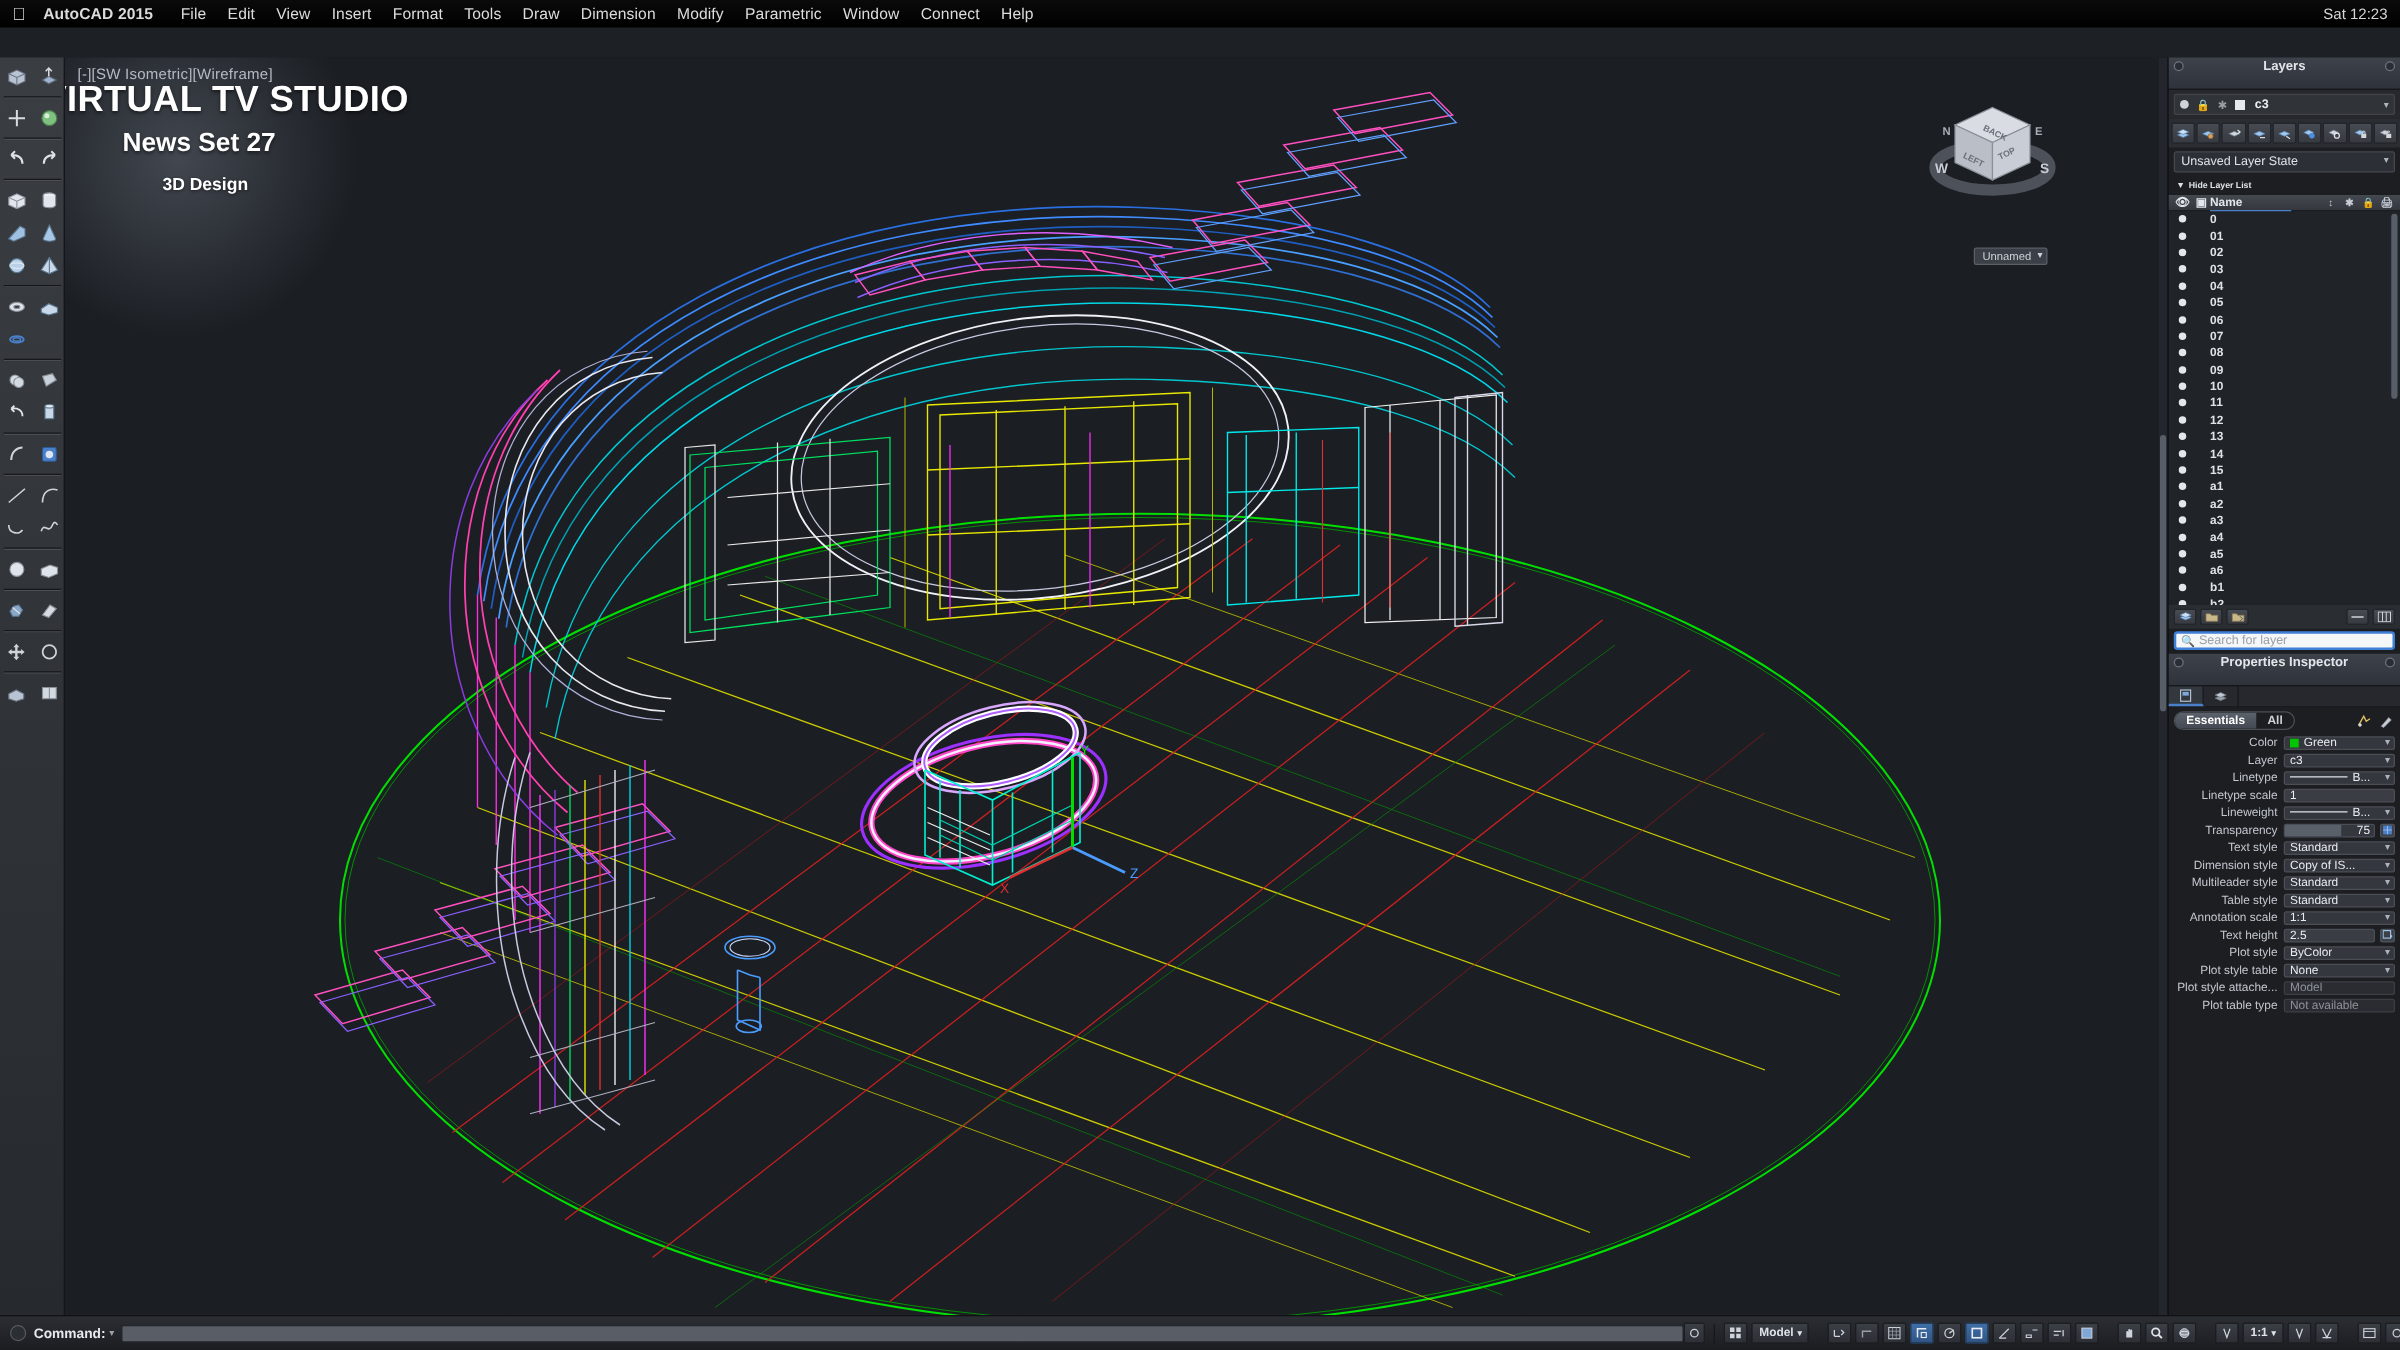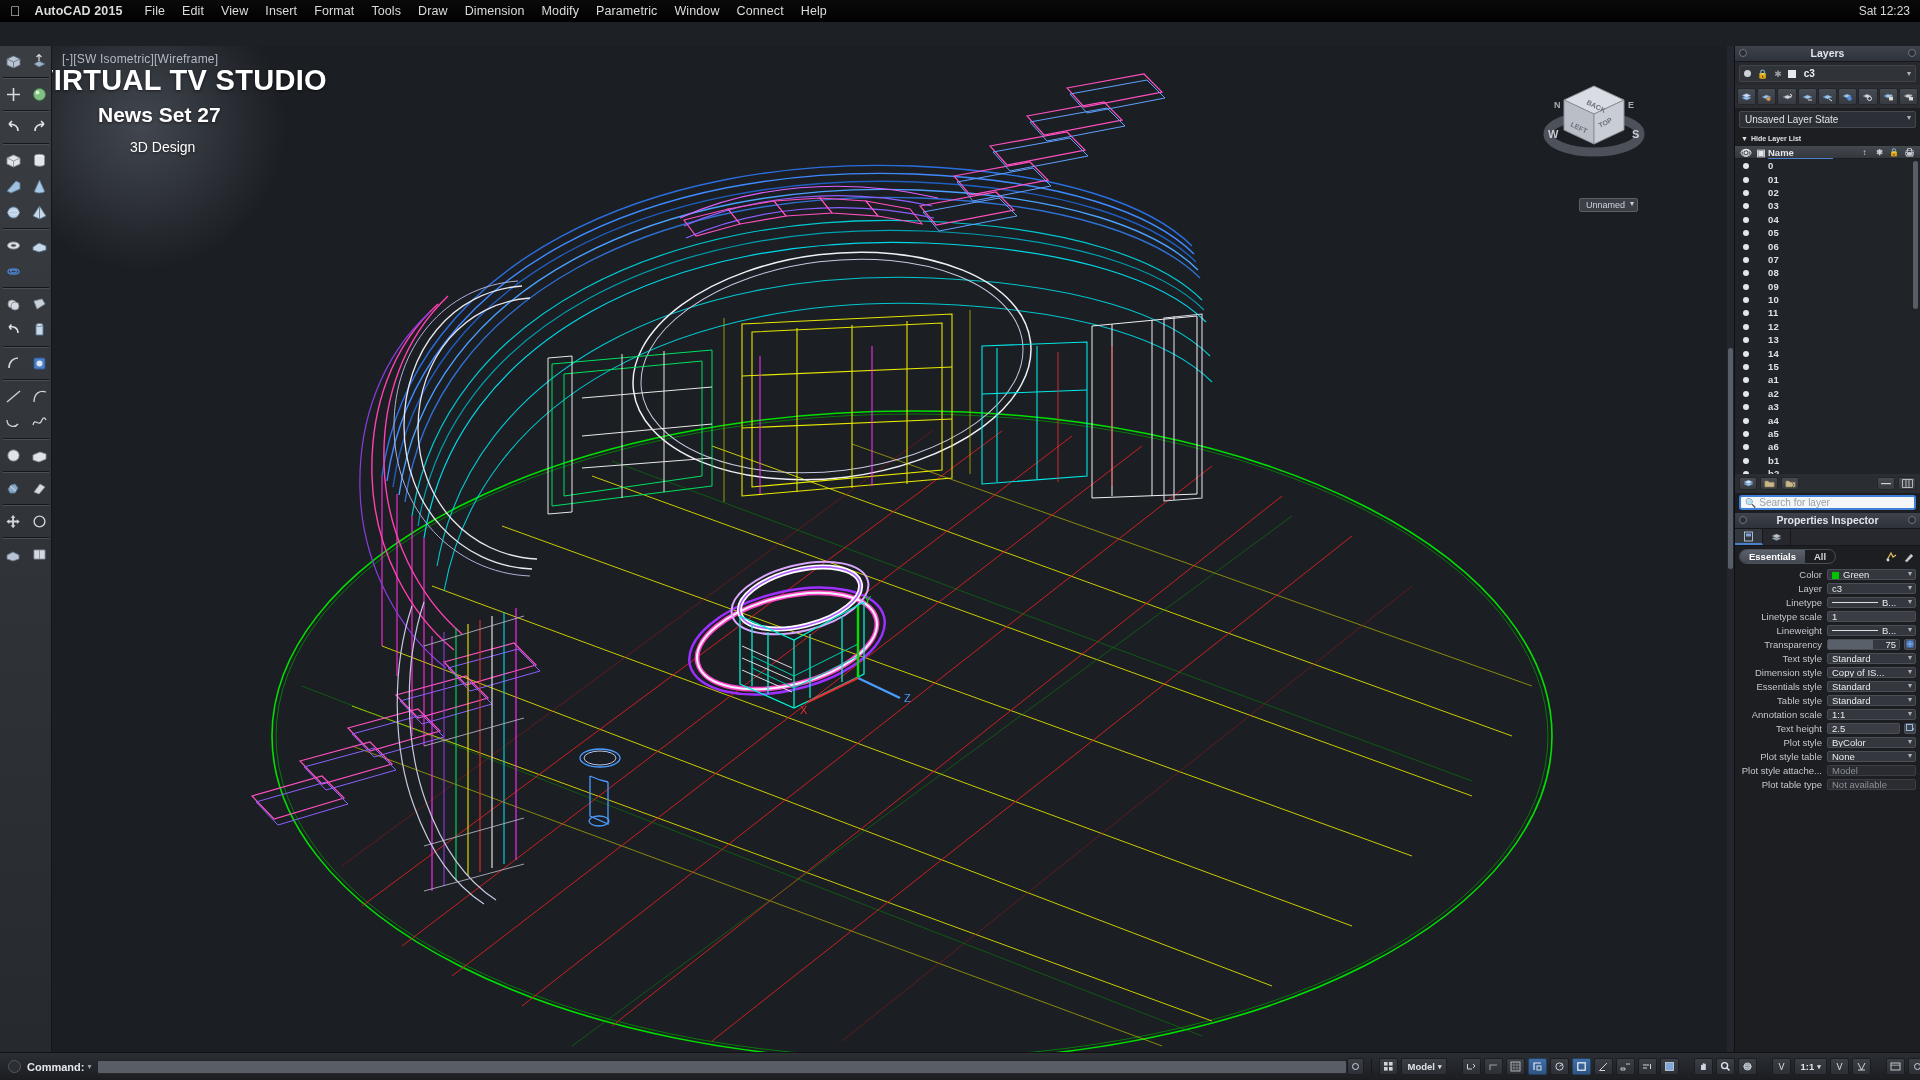--- a/index.html
+++ b/index.html
@@ -68,7 +68,7 @@
   
   .rightpanel { position:absolute; right:0; top:46px; width:186px; bottom:28px;
                 background:#1c1e22; border-left:1px solid #0d0f12; z-index:45; }
-  .ptitle { position:relative; height:16px; background:linear-gradient(#3e424a,#2e323a);
+  .ptitle { position:relative; height:26px; background:linear-gradient(#3e424a,#2e323a);
             border-bottom:1px solid #15171b; text-align:center; font-size:10.5px; color:#e2e5ea;
             font-weight:bold; line-height:15px; }
   .ptitle .knob { position:absolute; top:3px; width:8px; height:8px; border-radius:50%;

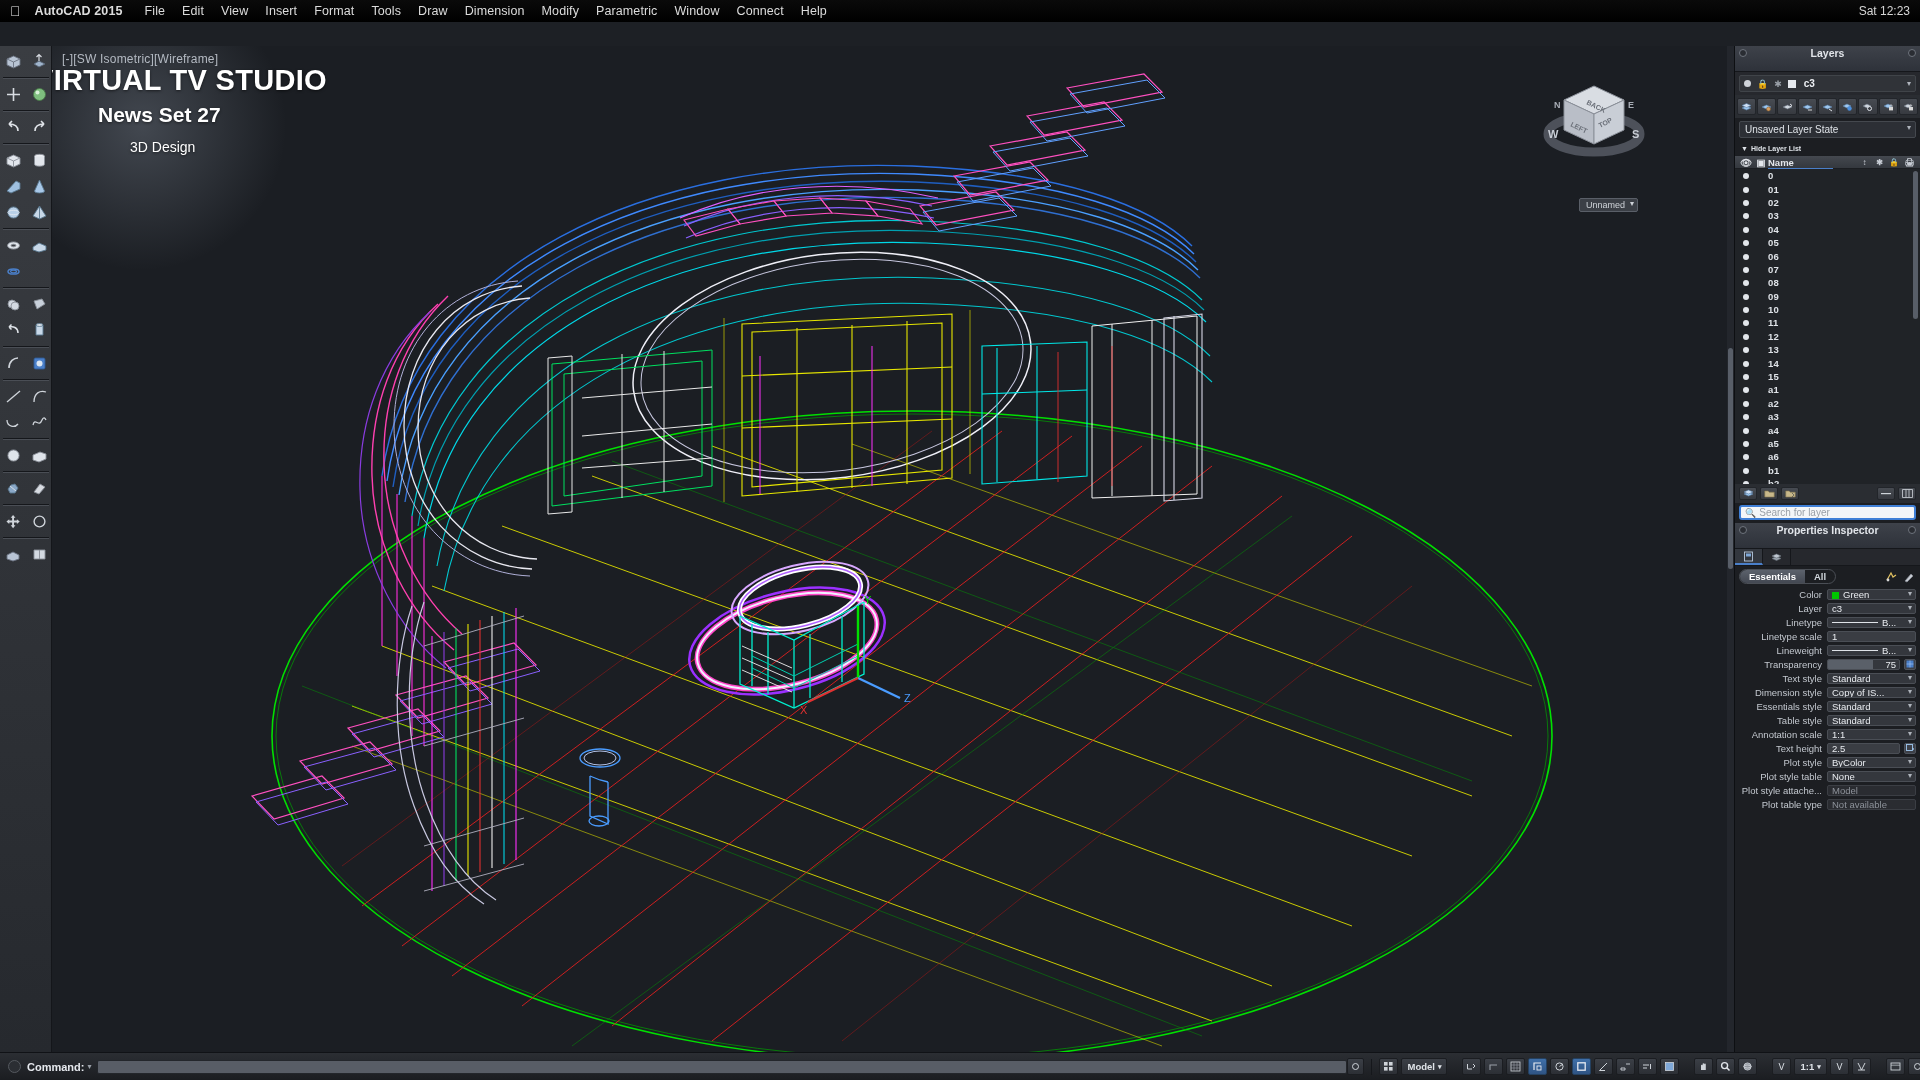--- a/index.html
+++ b/index.html
@@ -52,7 +52,7 @@
   .ov { position:absolute; z-index:6; color:#fff; text-shadow:0 1px 3px rgba(0,0,0,.55); }
   .ov1 { left:-18px; top:18px; font-size:29px; font-weight:bold; letter-spacing:.3px; }
   .ov2 { left:46px; top:57px; font-size:21px; font-weight:bold; }
-  .ov3 { left:78px; top:93px; font-size:14px; font-weight:normal; }
+  .ov3 { left:78px; top:93px; font-size:14px; font-weight:bold; }
 
   
   .vcube { position:absolute; right:86px; top:22px; width:108px; height:108px; z-index:5; }

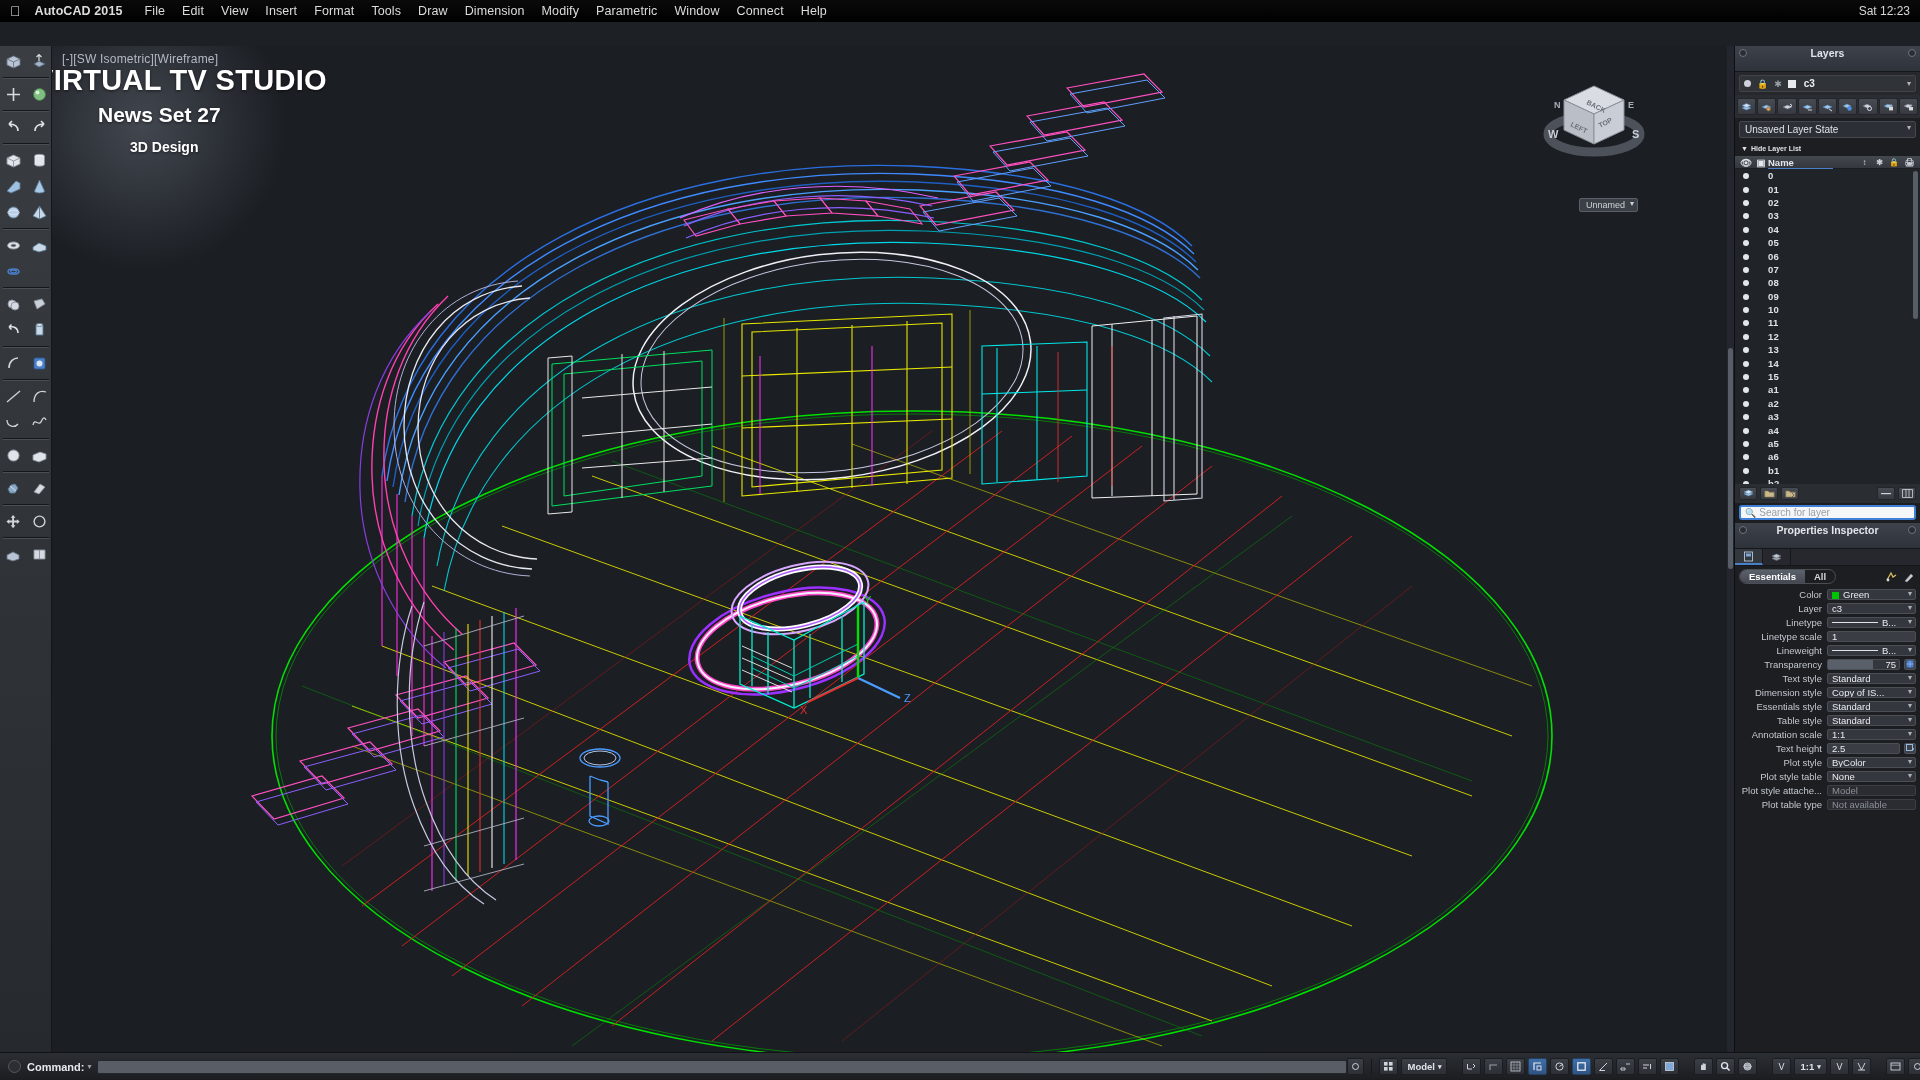--- a/index.html
+++ b/index.html
@@ -999,7 +999,7 @@
           <span class="val dd">Copy of IS...</span>
         </div>
         <div class="prow">
-          <span class="lab">Essentials style</span>
+          <span class="lab">Multileader style</span>
           <span class="val dd">Standard</span>
         </div>
         <div class="prow">

